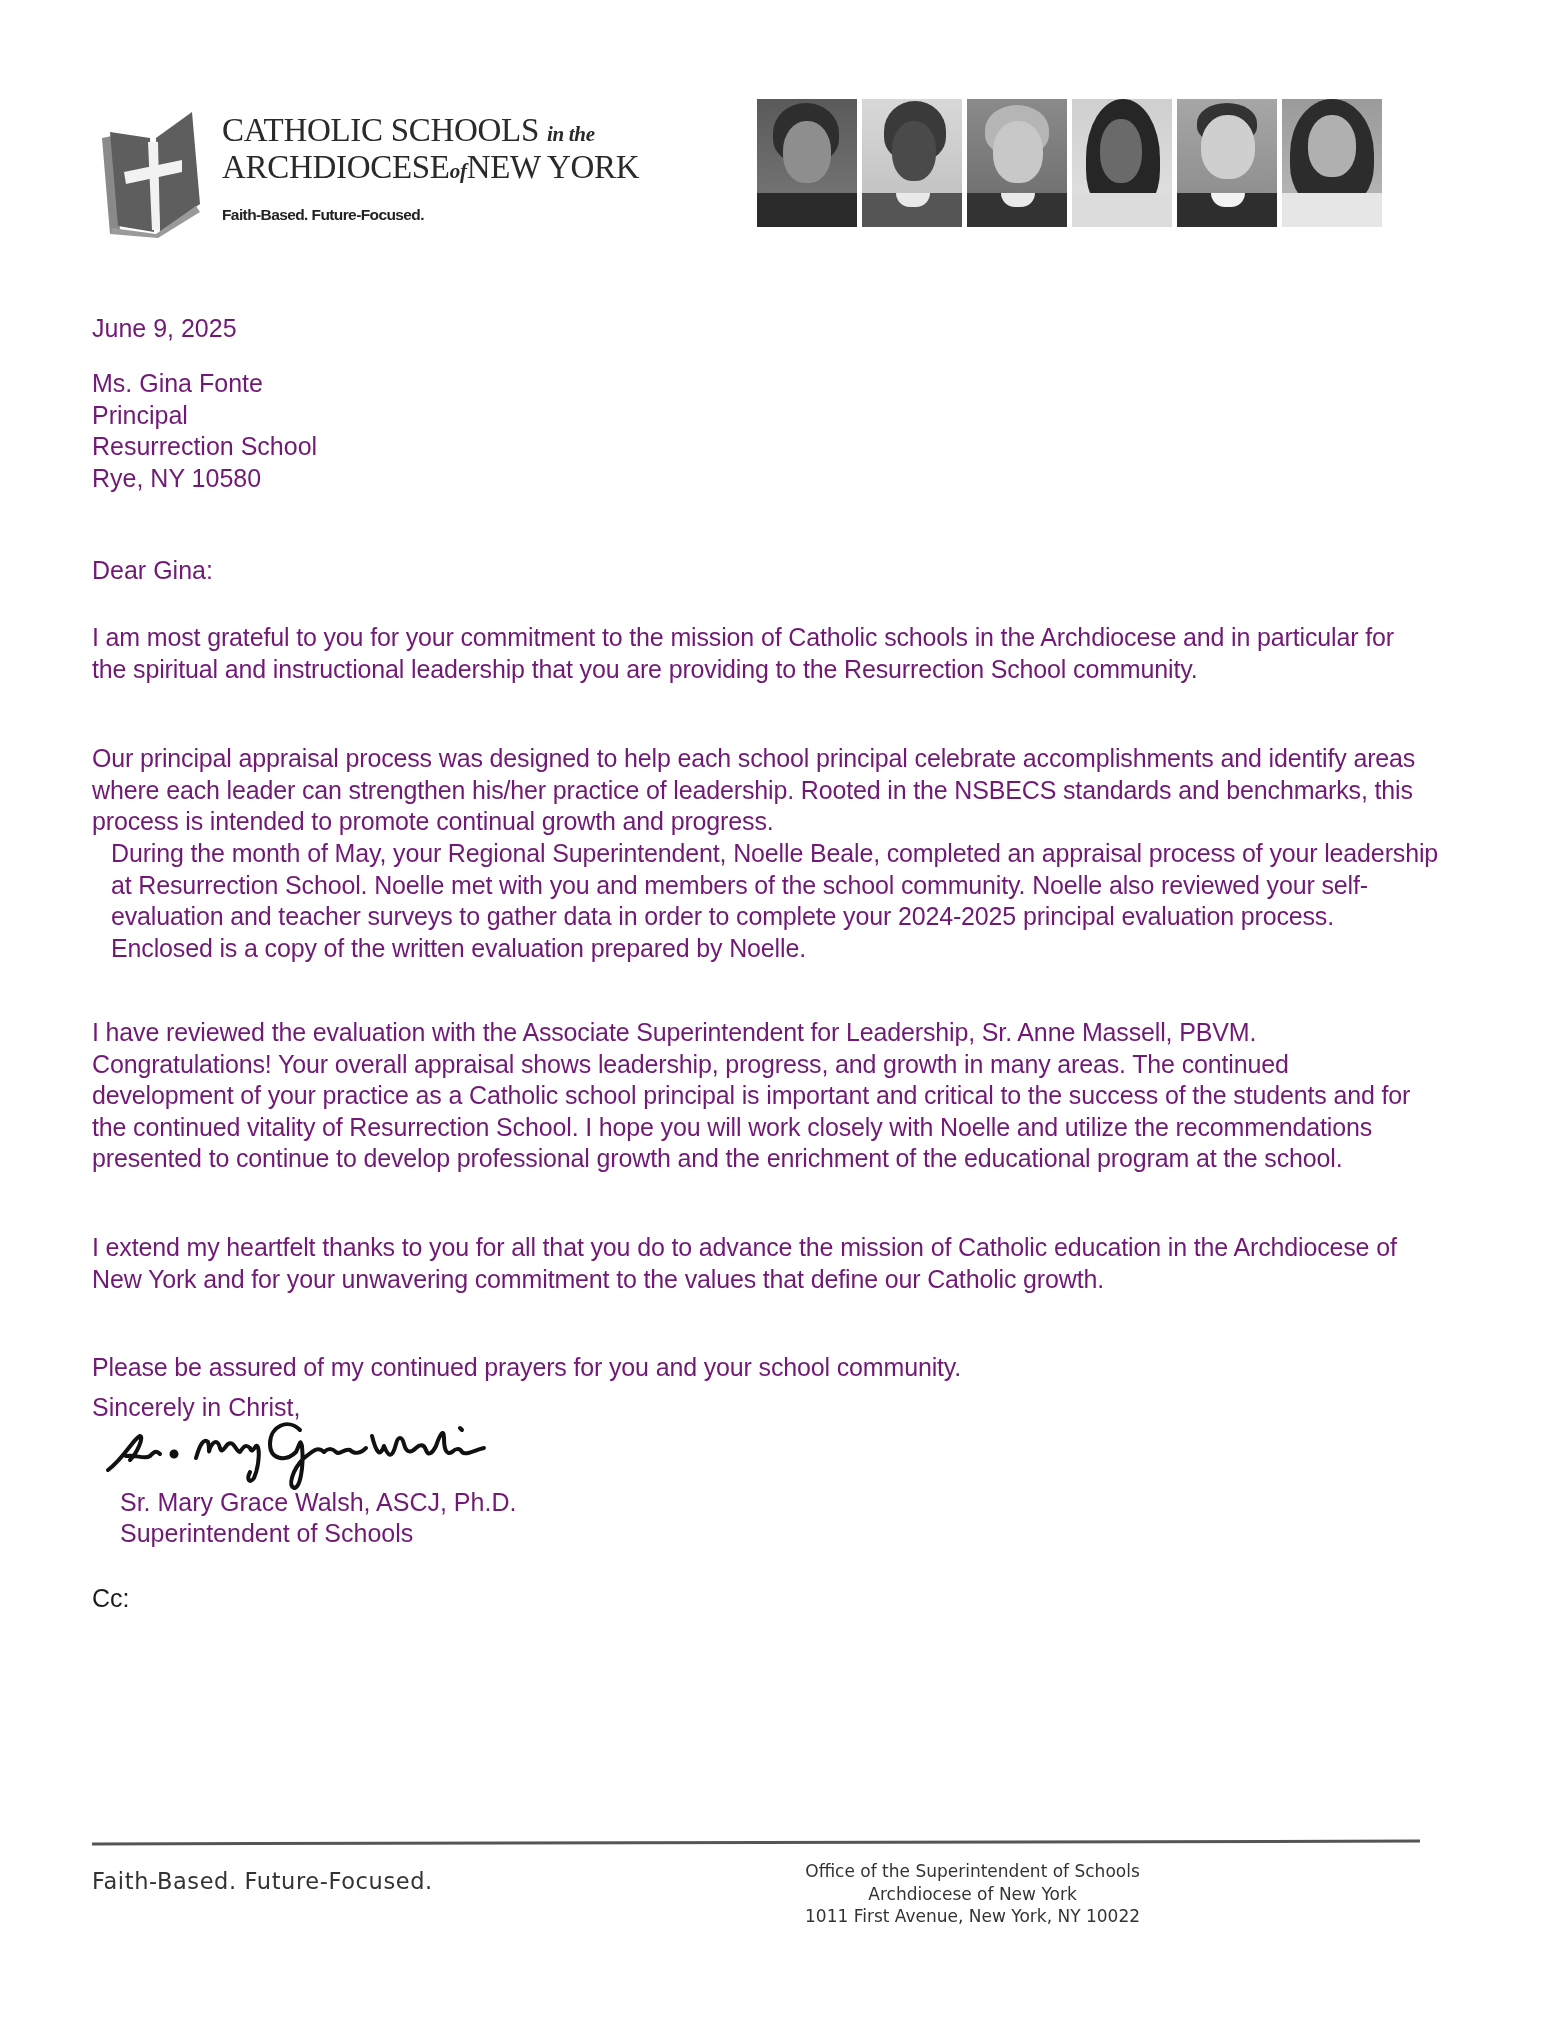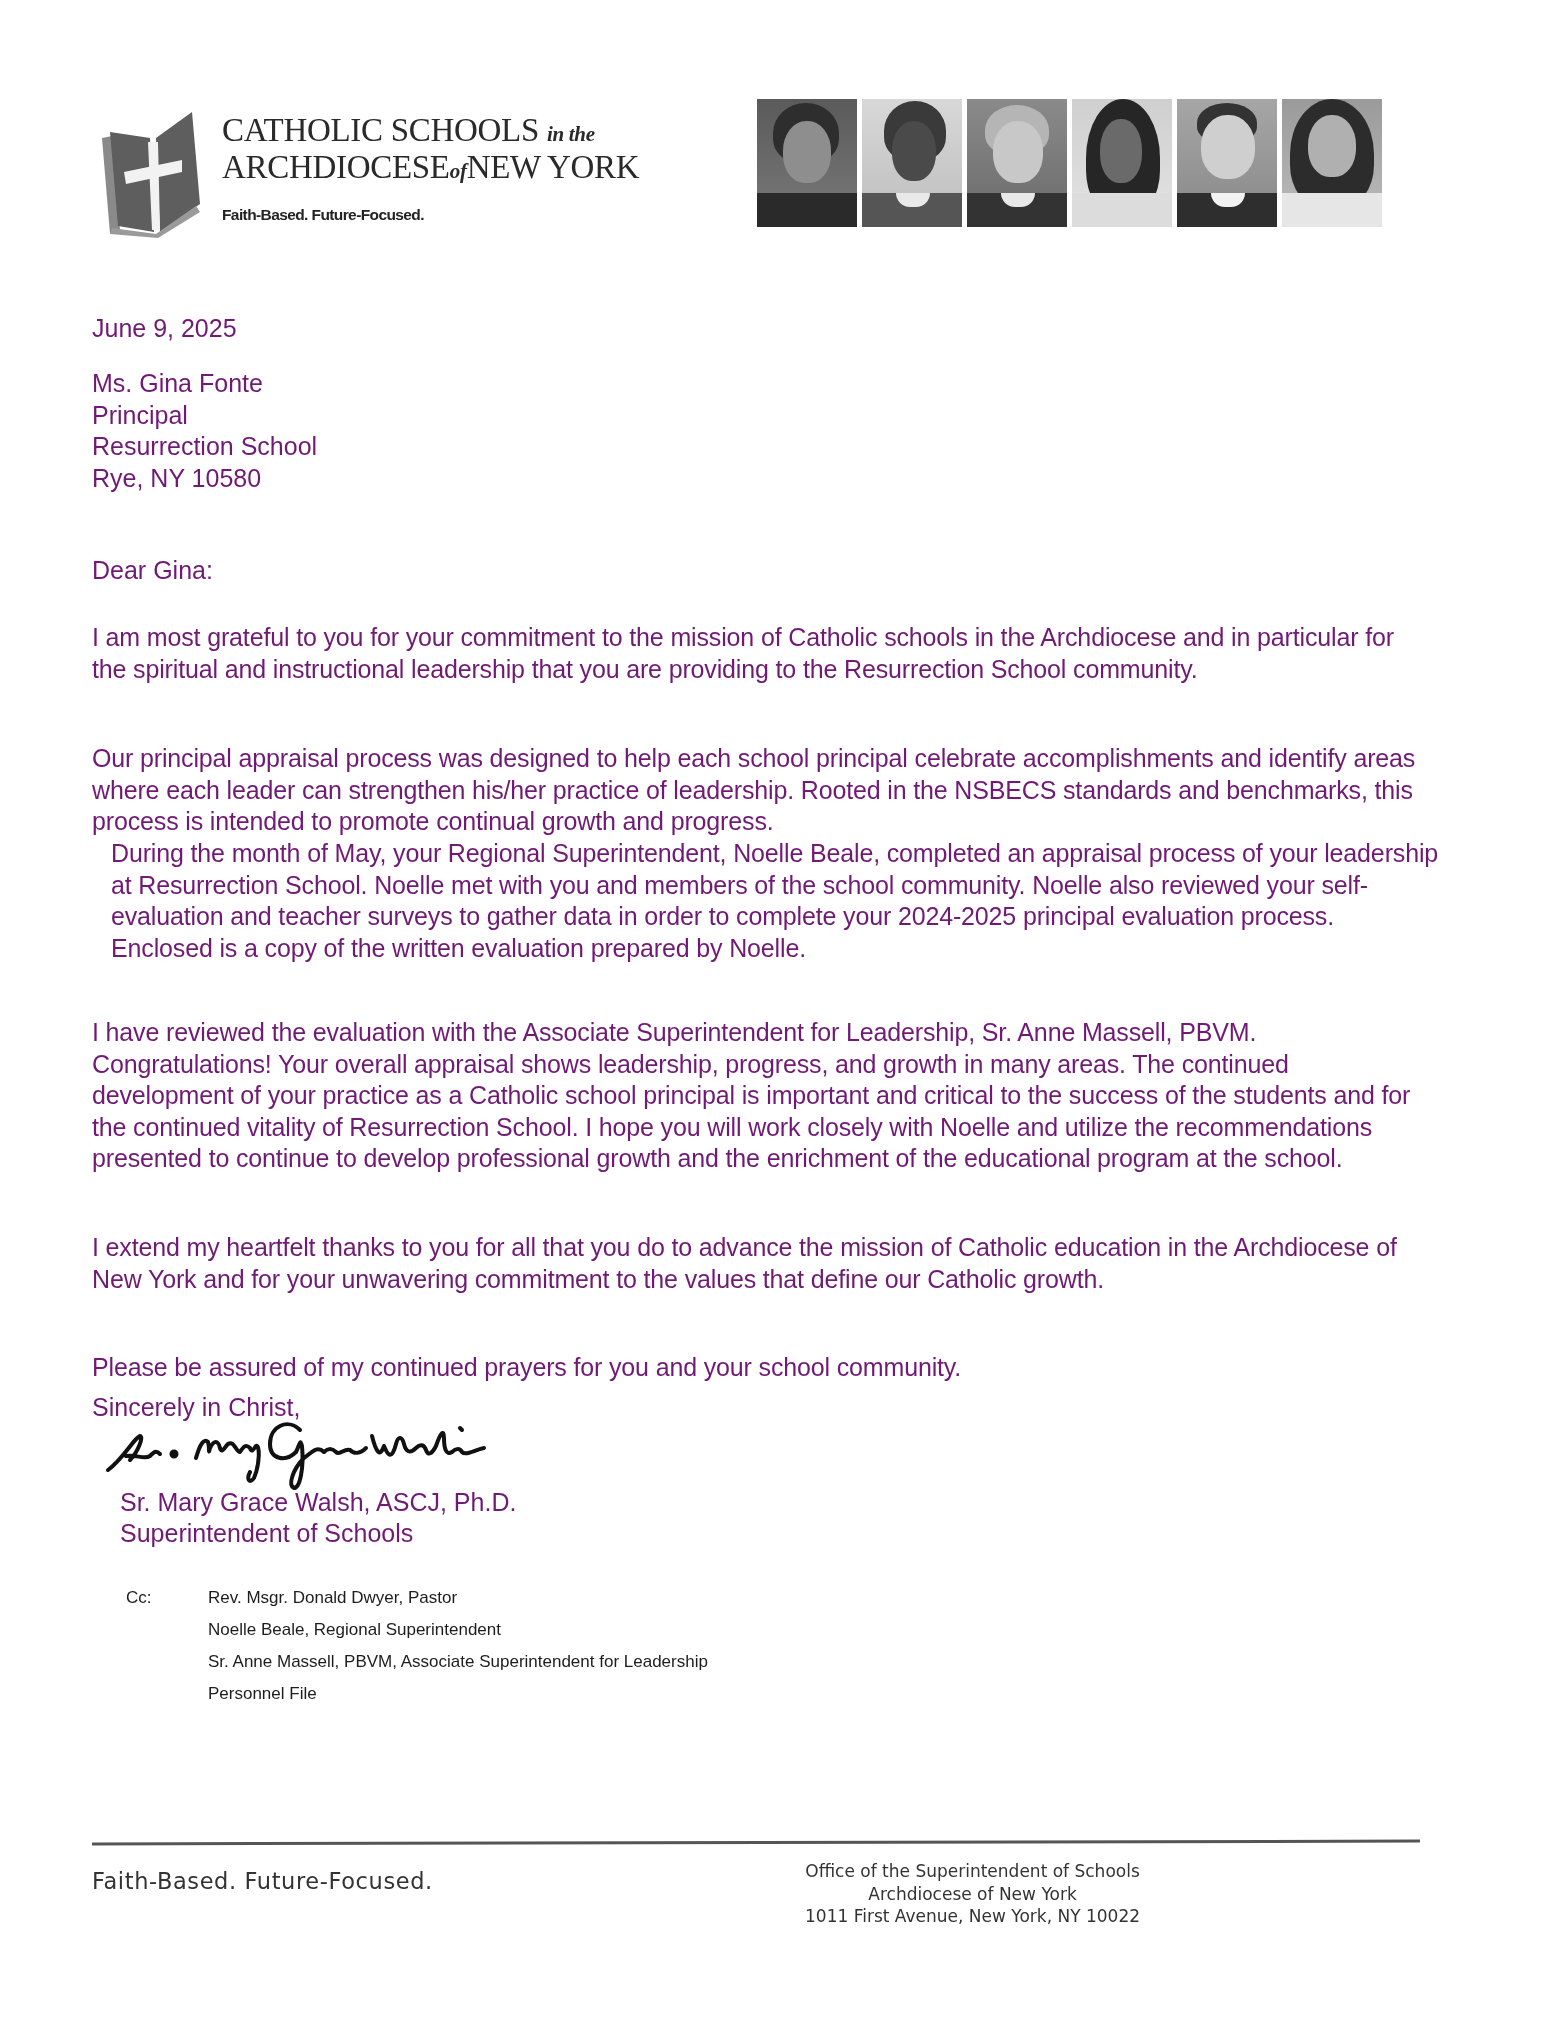--- a/index.html
+++ b/index.html
@@ -40,7 +40,7 @@
     .signature { left: 104px; top: 1408px; width: 480px; height: 84px; }
     .signer { top: 1487px; line-height: 31px; margin-left: 28px; }
 
-    .cc { top: 1582px; left: 92px; font-size: 17px; line-height: 32px; display: flex; margin-left: 34px; }
+    .cc { top: 1582px; left: 92px; font-size: 25px; line-height: 32px; display: flex; }
     .cc-label { width: 82px; }
     .cc-list div { white-space: nowrap; }
 

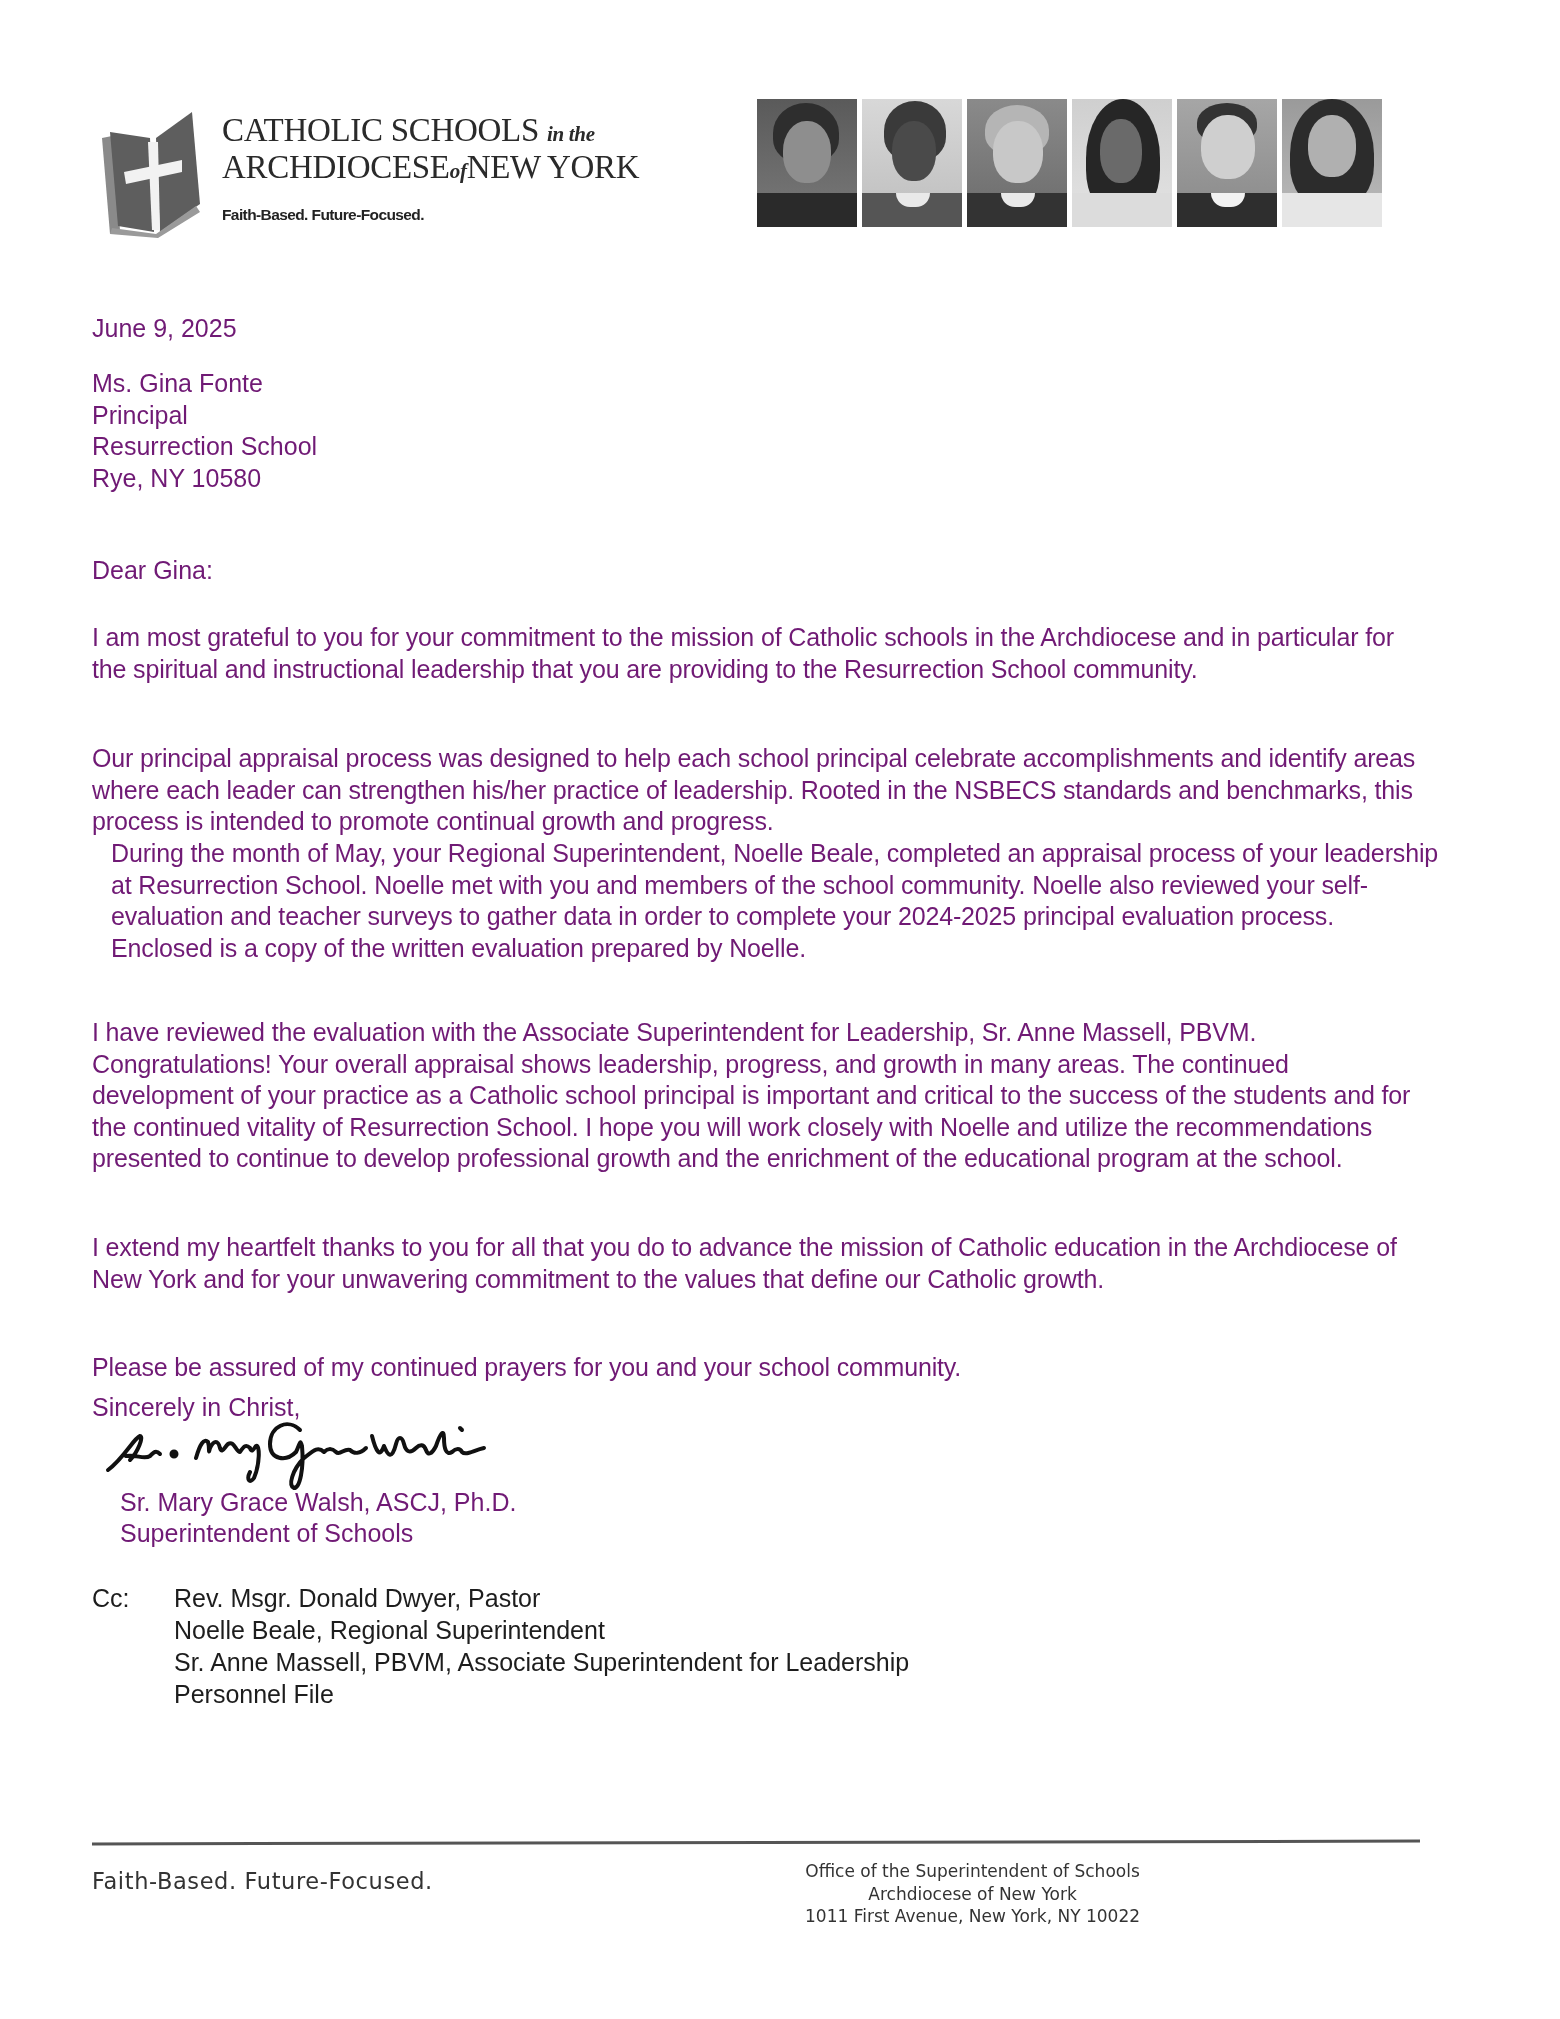--- a/index.html
+++ b/index.html
@@ -154,12 +154,6 @@
 
 <div class="abs cc">
   <div class="cc-label">Cc:</div>
-  <div class="cc-list">
-    <div>Rev. Msgr. Donald Dwyer, Pastor</div>
-    <div>Noelle Beale, Regional Superintendent</div>
-    <div>Sr. Anne Massell, PBVM, Associate Superintendent for Leadership</div>
-    <div>Personnel File</div>
-  </div>
 </div>
 
 <div class="abs rule"></div>

